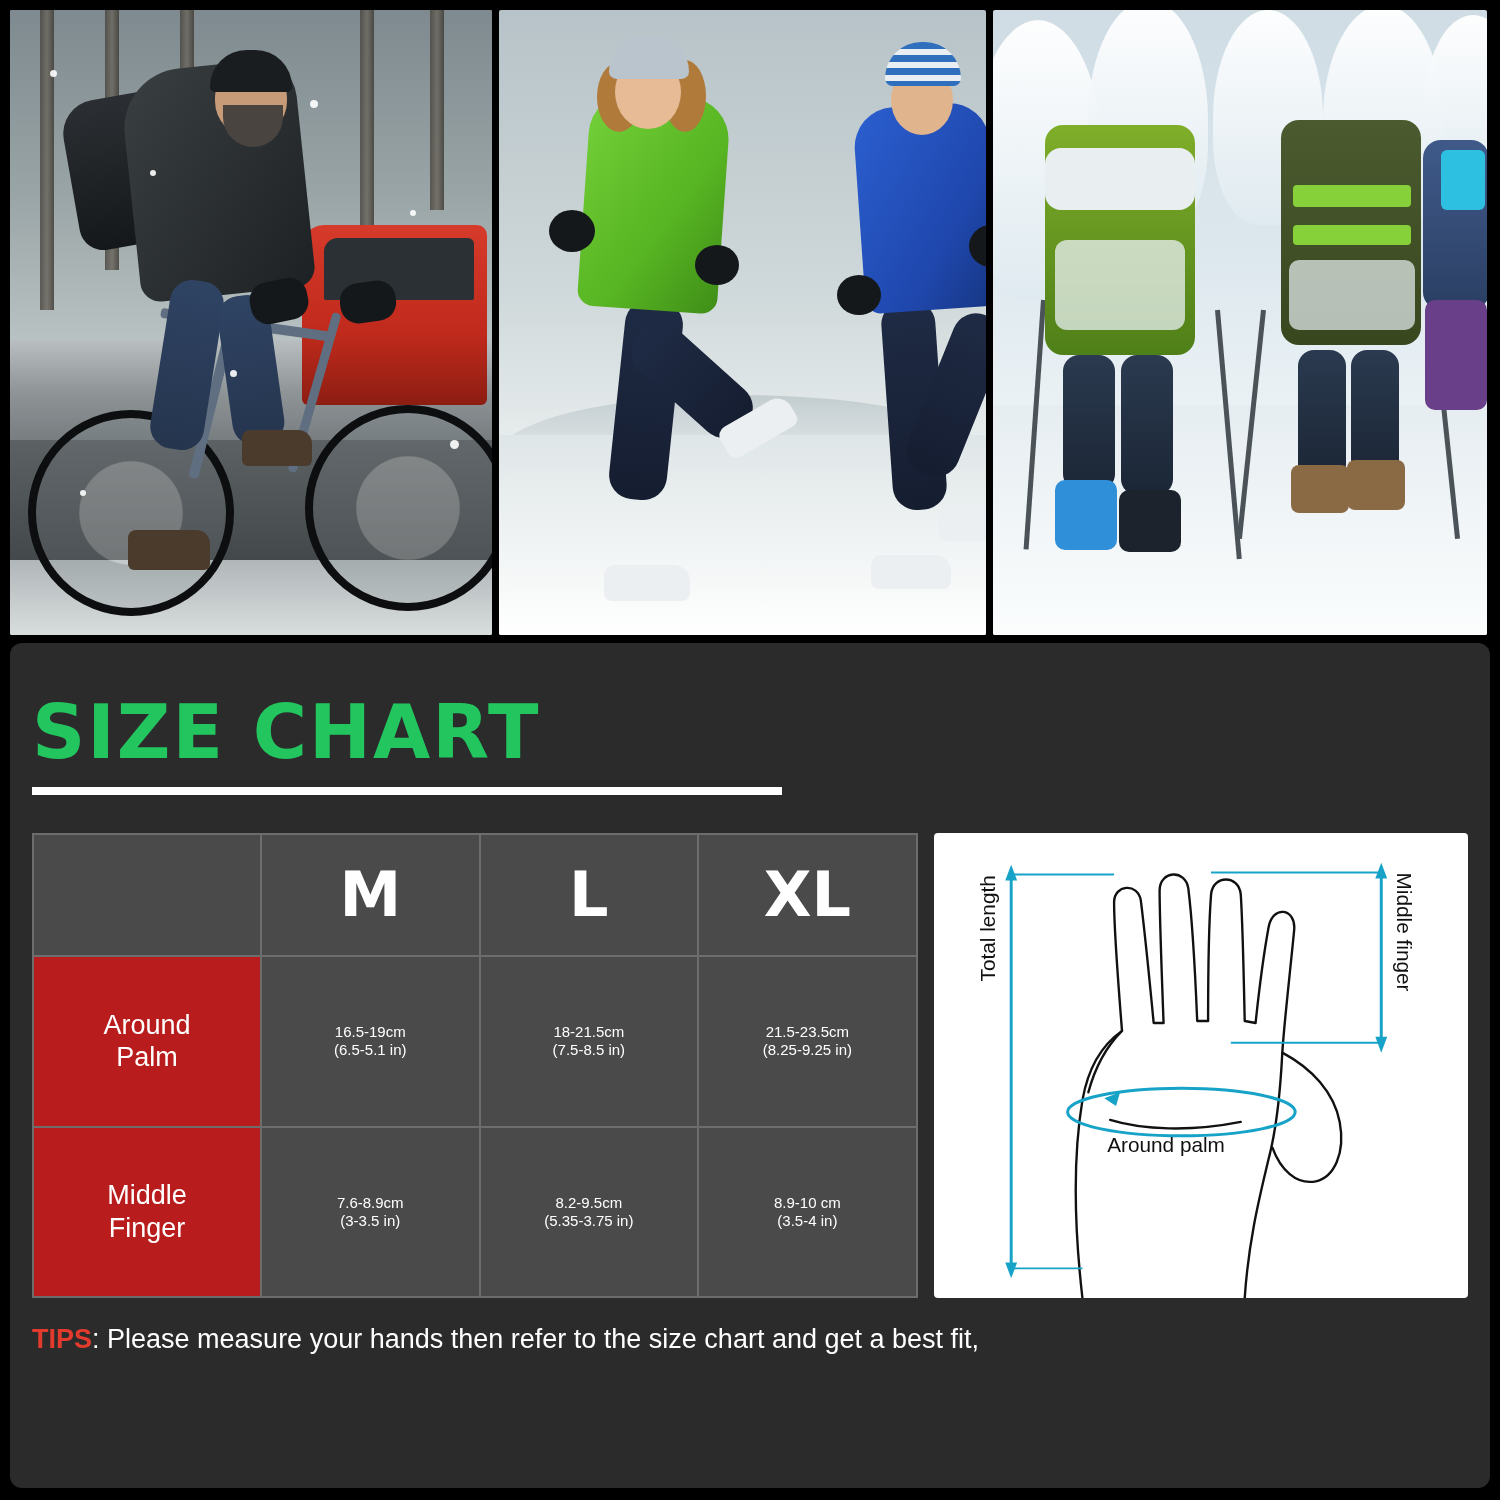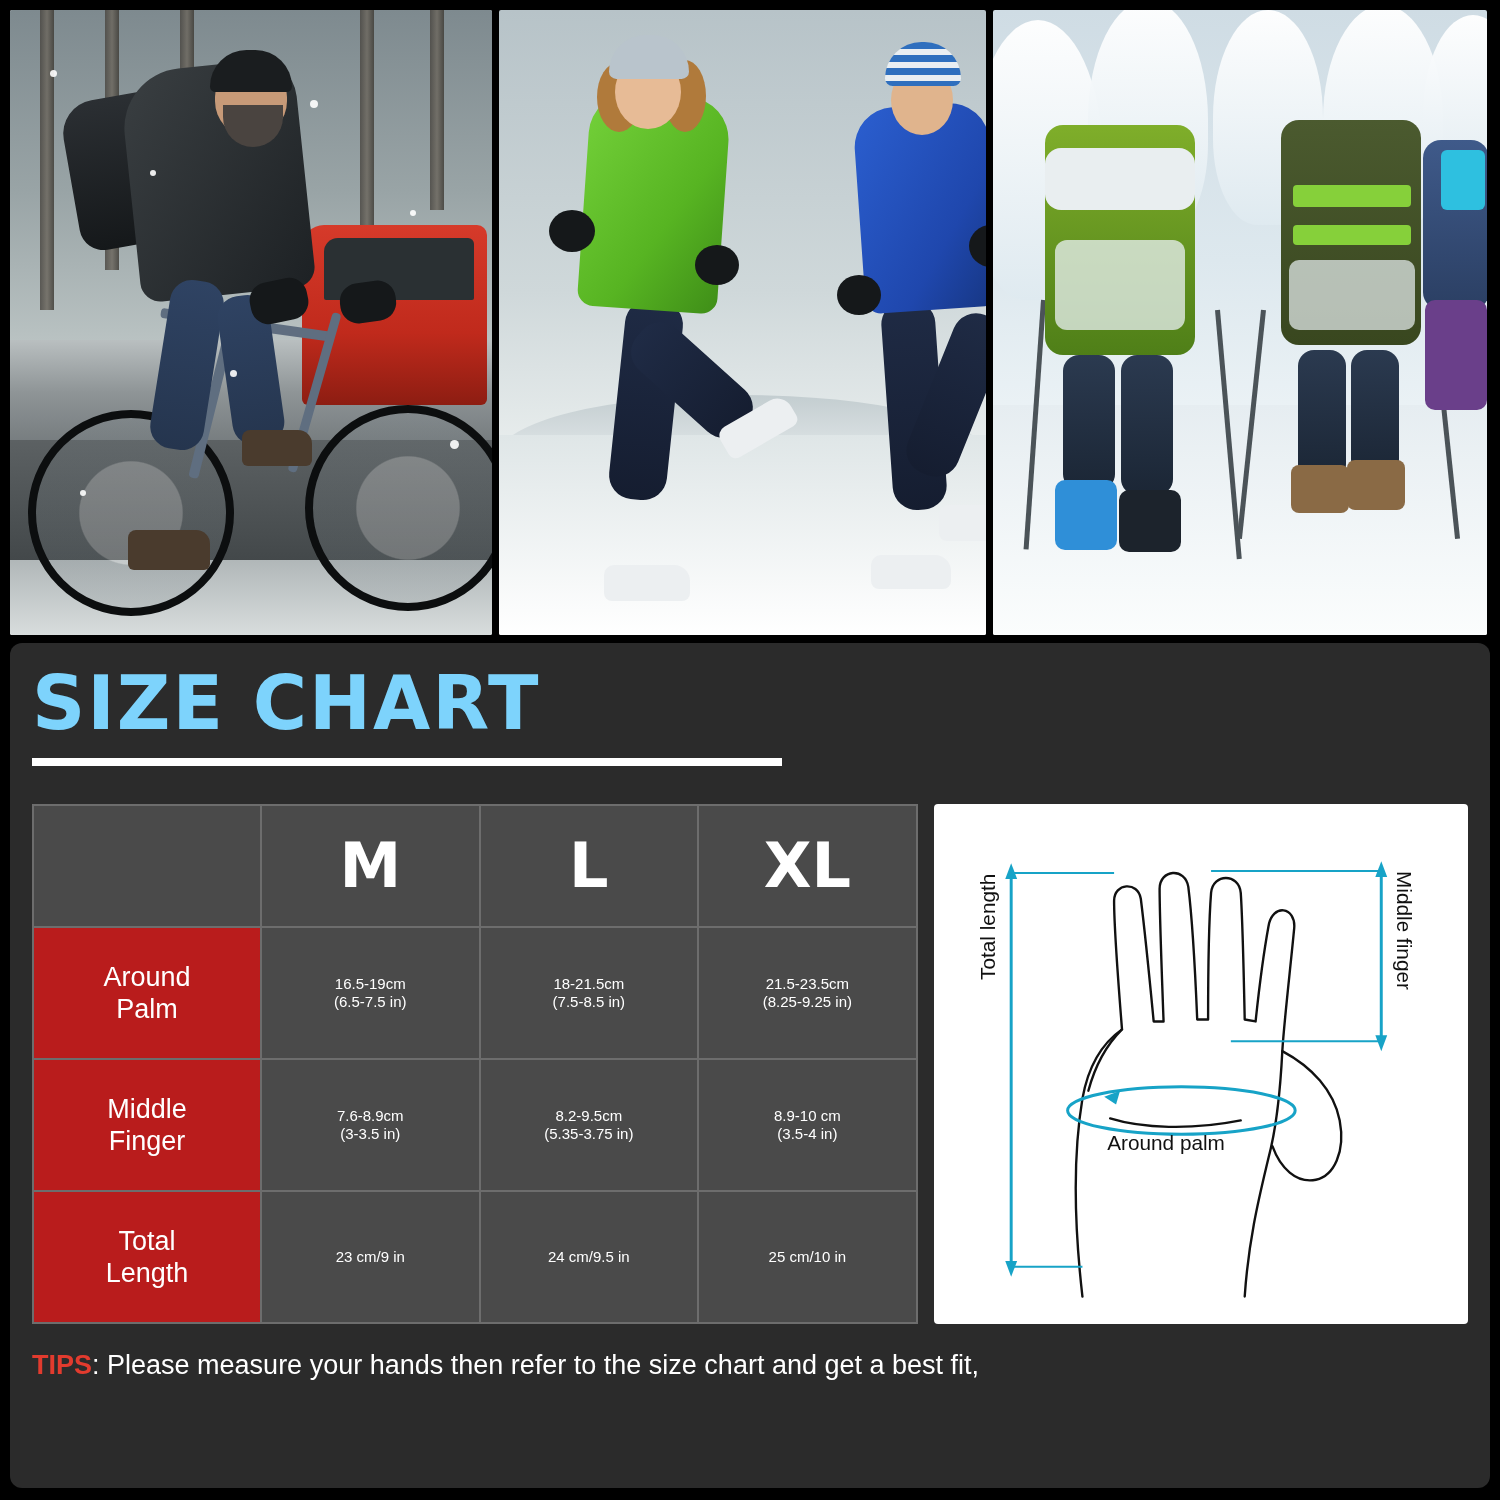--- a/index.html
+++ b/index.html
@@ -278,10 +278,10 @@
     box-sizing: border-box;
   }
   .chart-title {
-    padding-top: 23px;
+    padding-top: 52px;
     font-size: 74px;
     font-weight: 800;
-    color: #7dd3fc;
+    color: #22c55e;
     letter-spacing: 2px;
     font-family: "DejaVu Sans", sans-serif;
     line-height: 1;

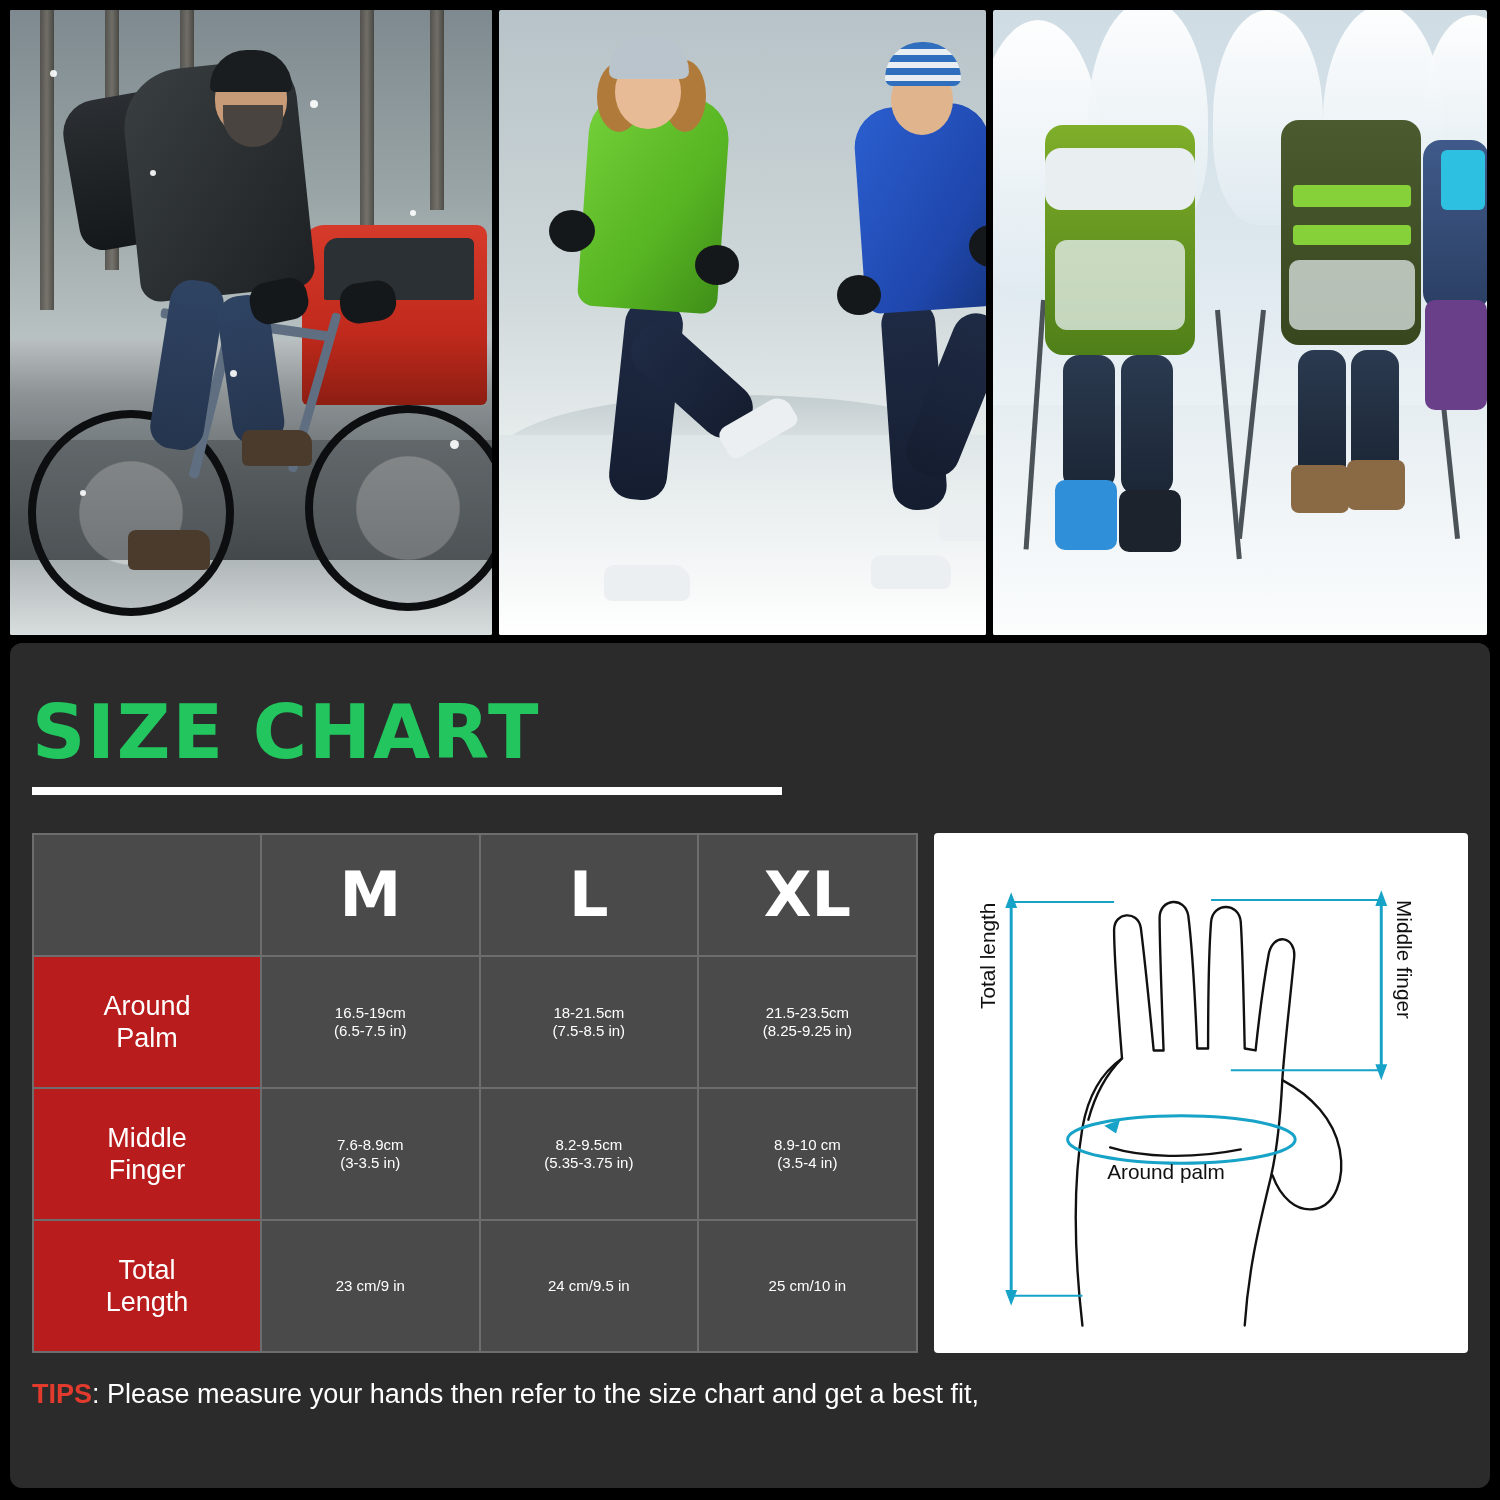--- a/index.html
+++ b/index.html
@@ -495,7 +495,7 @@
             </td>
             <td class="val">
               <span>16.5-19cm</span>
-              <span class="sub">(6.5-7.5 in)</span>
+              <span class="sub">(6.5-5.1 in)</span>
             </td>
             <td class="val">
               <span>18-21.5cm</span>

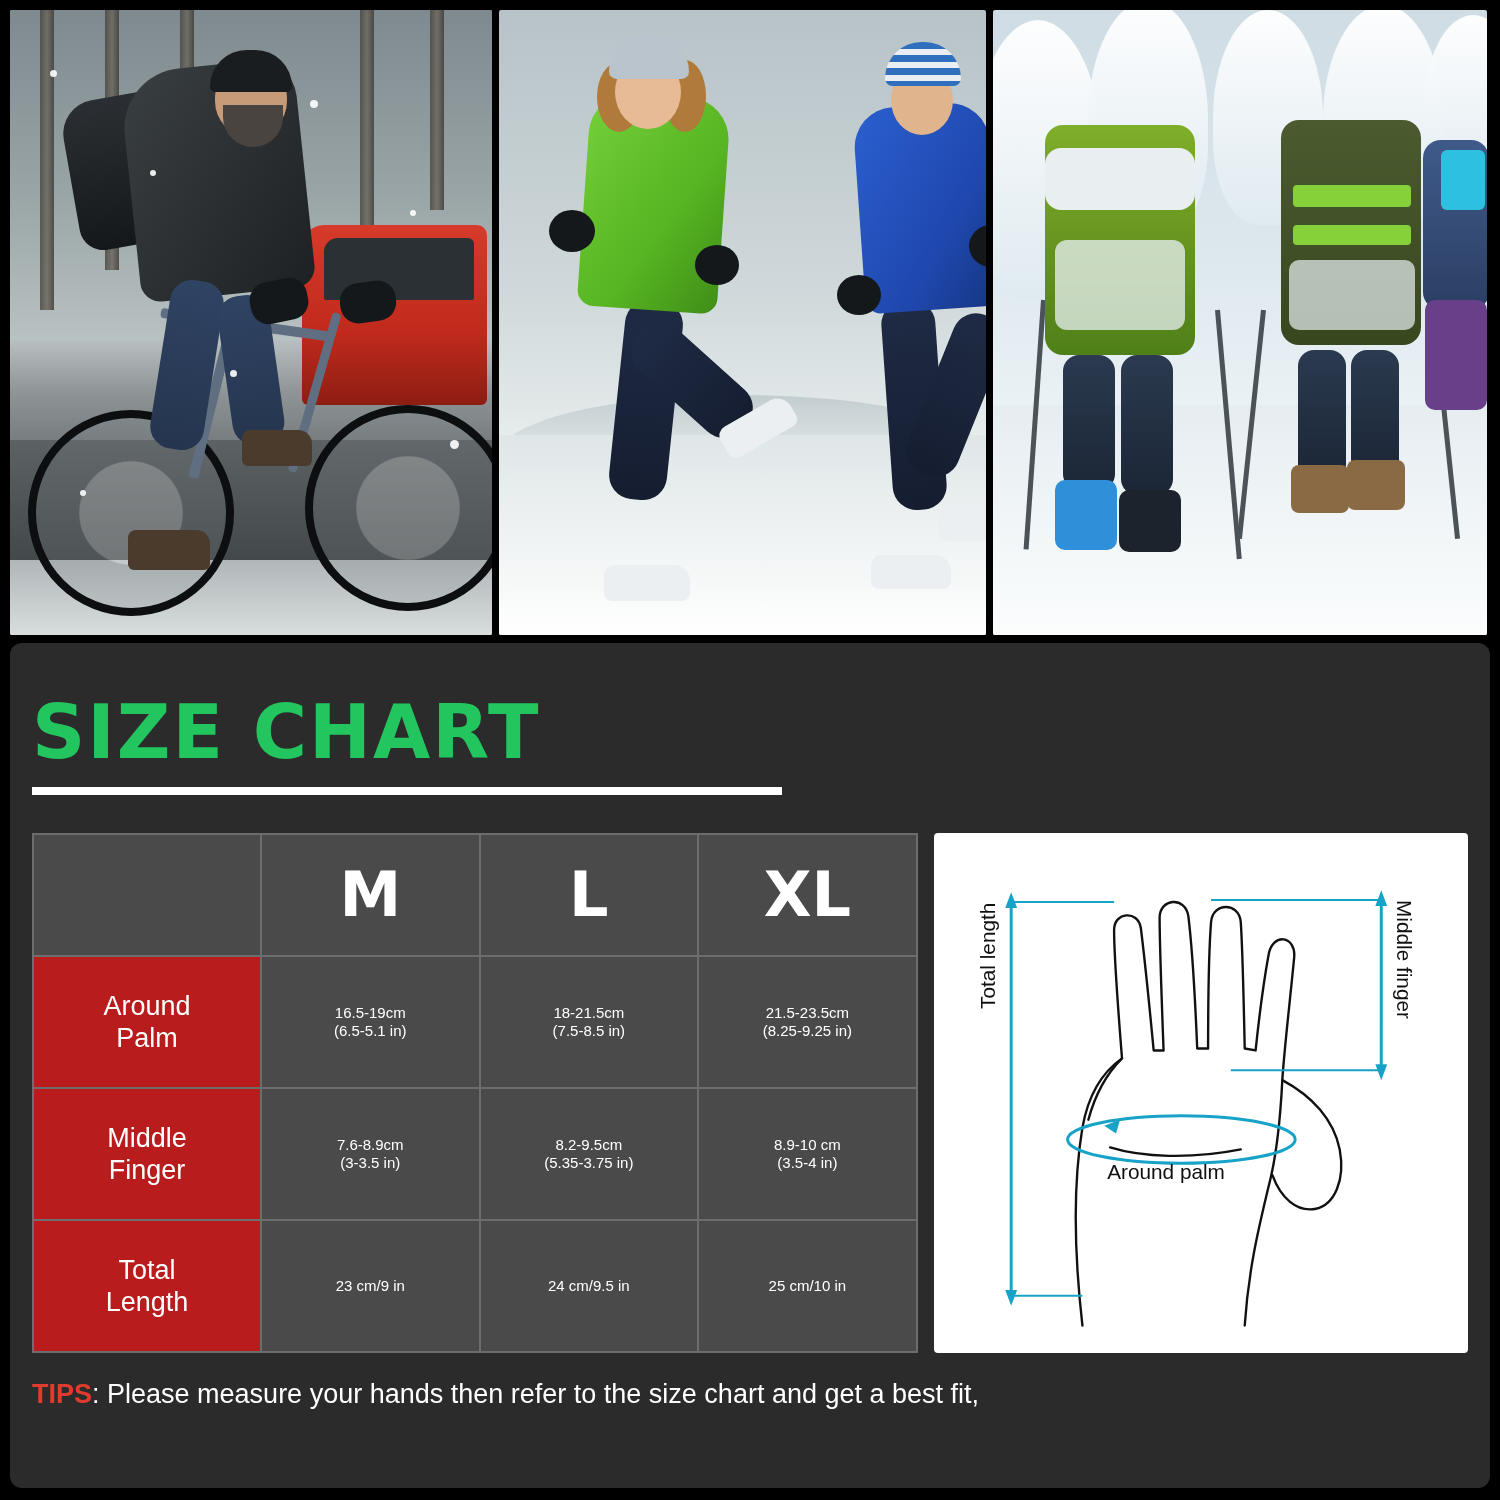--- a/index.html
+++ b/index.html
@@ -524,21 +524,6 @@
               <span class="sub">(3.5-4 in)</span>
             </td>
           </tr>
-          <tr>
-            <td class="row-label">
-              <span>Total</span><br>
-              <span>Length</span>
-            </td>
-            <td class="val">
-              <span>23 cm/9 in</span>
-            </td>
-            <td class="val">
-              <span>24 cm/9.5 in</span>
-            </td>
-            <td class="val">
-              <span>25 cm/10 in</span>
-            </td>
-          </tr>
         </tbody>
       </table>
 

